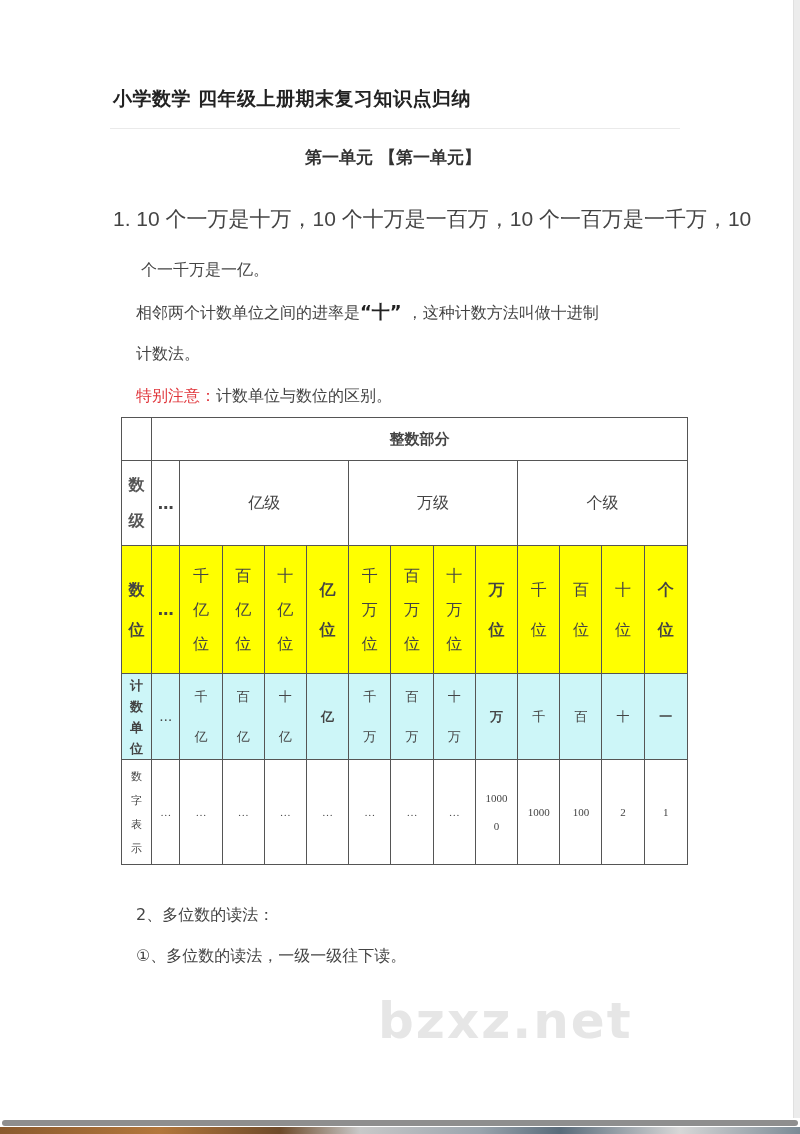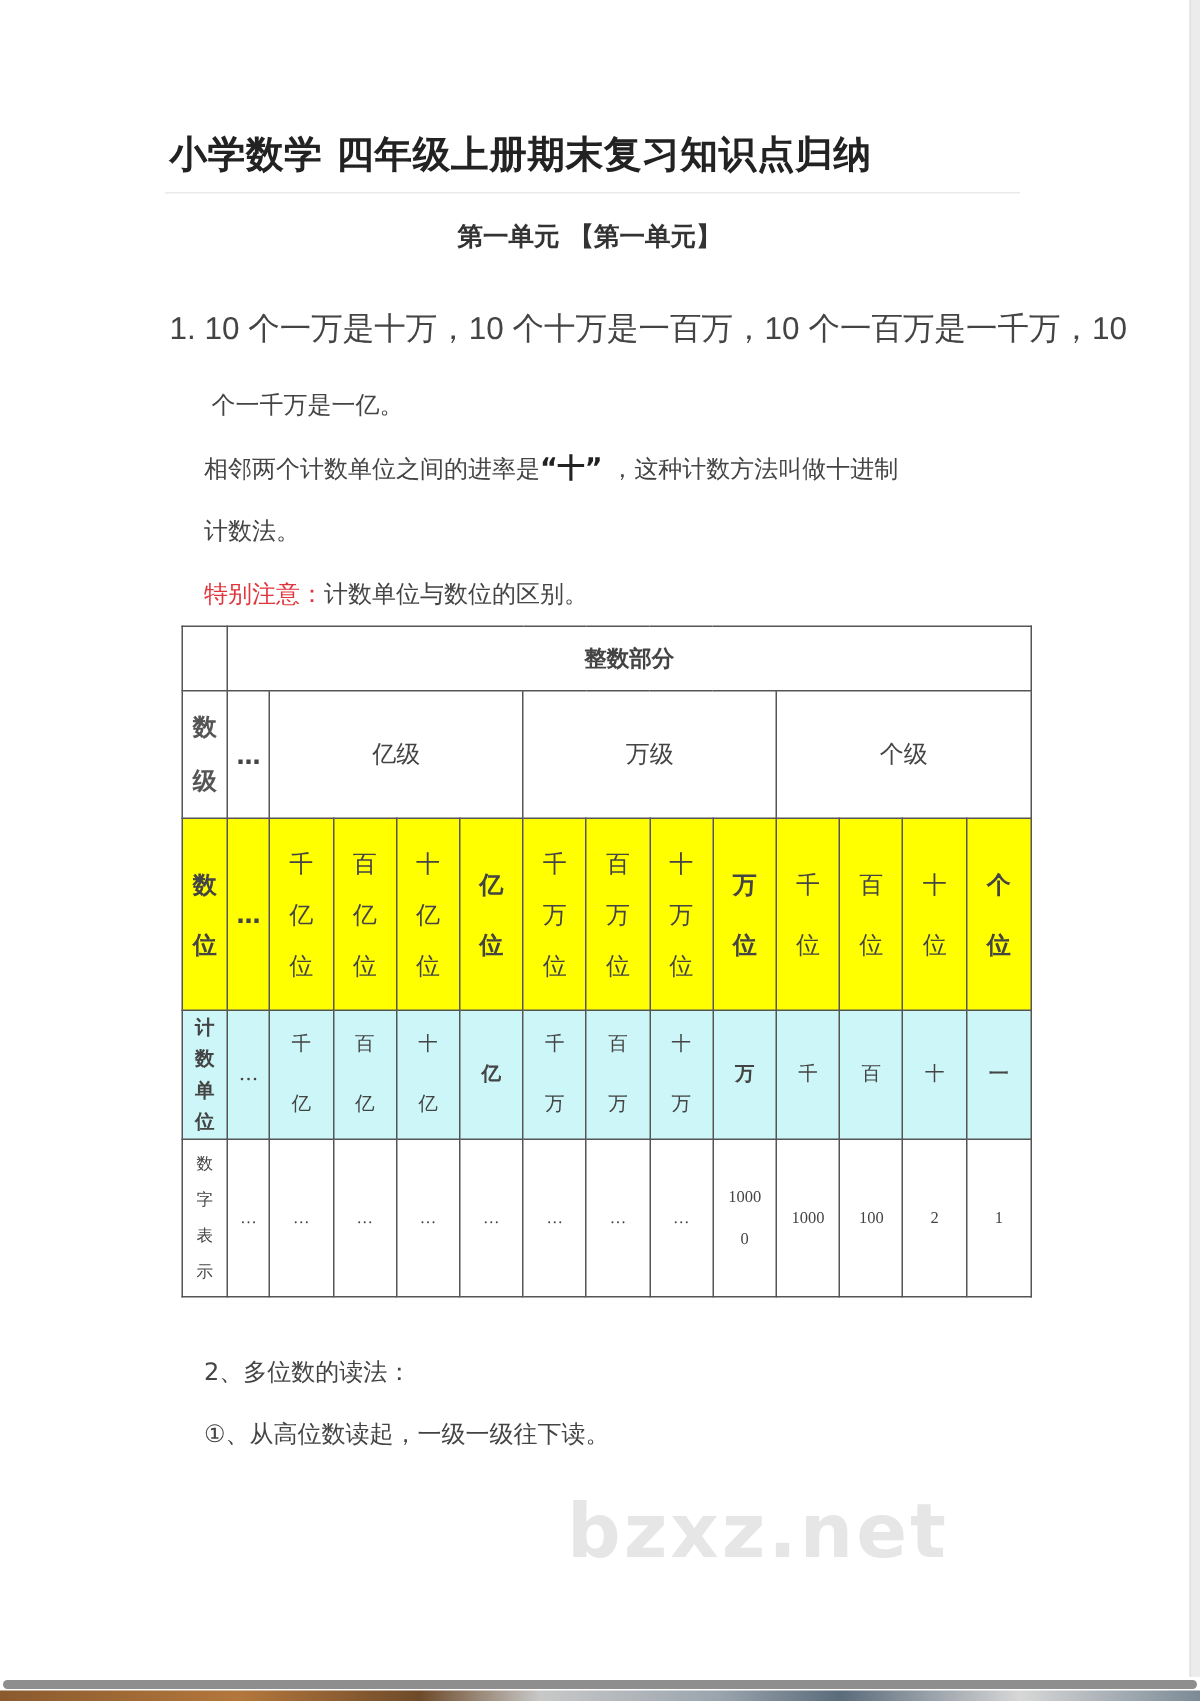--- a/index.html
+++ b/index.html
@@ -7,7 +7,7 @@
          font-family:"DejaVu Sans","Liberation Sans",sans-serif; color:#333; }
   .page { position:absolute; left:0; top:0; width:786px; height:1120px; background:#fff; }
   .vscroll { position:absolute; right:0; top:0; width:6px; height:1118px; background:#ececec; border-left:1px solid #e0e0e0; }
-  .title { position:absolute; left:113px; top:86px; font-size:25px; font-weight:bold; color:#222; letter-spacing:0.5px; }
+  .title { position:absolute; left:113px; top:86px; font-size:19px; font-weight:bold; color:#222; letter-spacing:0.5px; }
   .divider { position:absolute; left:110px; top:128px; width:570px; height:1px; background:#eaeaea; }
   .unit-title { position:absolute; left:0; width:786px; top:146px; text-align:center; font-size:17px; font-weight:bold; color:#333; }
   .p { position:absolute; font-size:16px; color:#444; white-space:nowrap; }

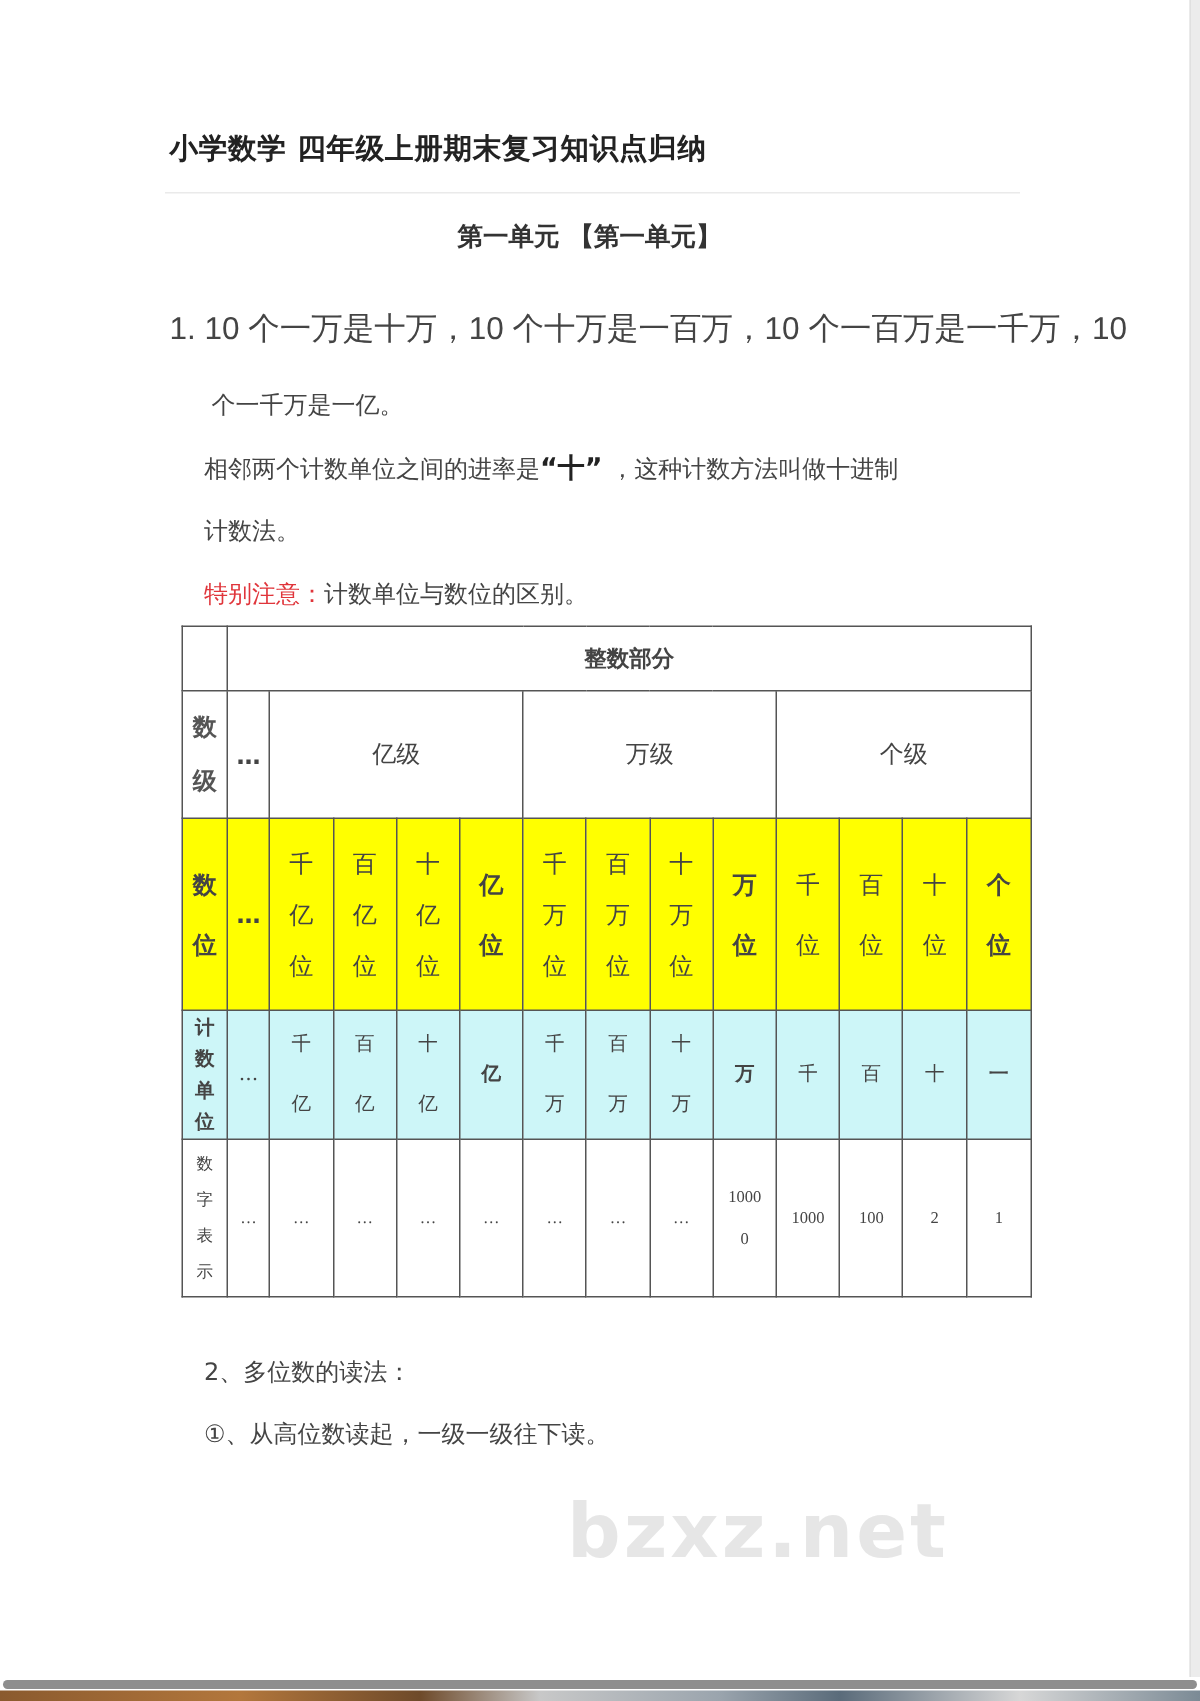--- a/index.html
+++ b/index.html
@@ -135,7 +135,7 @@
     </table>
 
   <div class="p p4">2、多位数的读法：</div>
-  <div class="p p5">①、从高位数读起，一级一级往下读。</div>
+  <div class="p p5">①、多位数的读法，一级一级往下读。</div>
 
   <div class="watermark">bzxz.net</div>
 </div>

